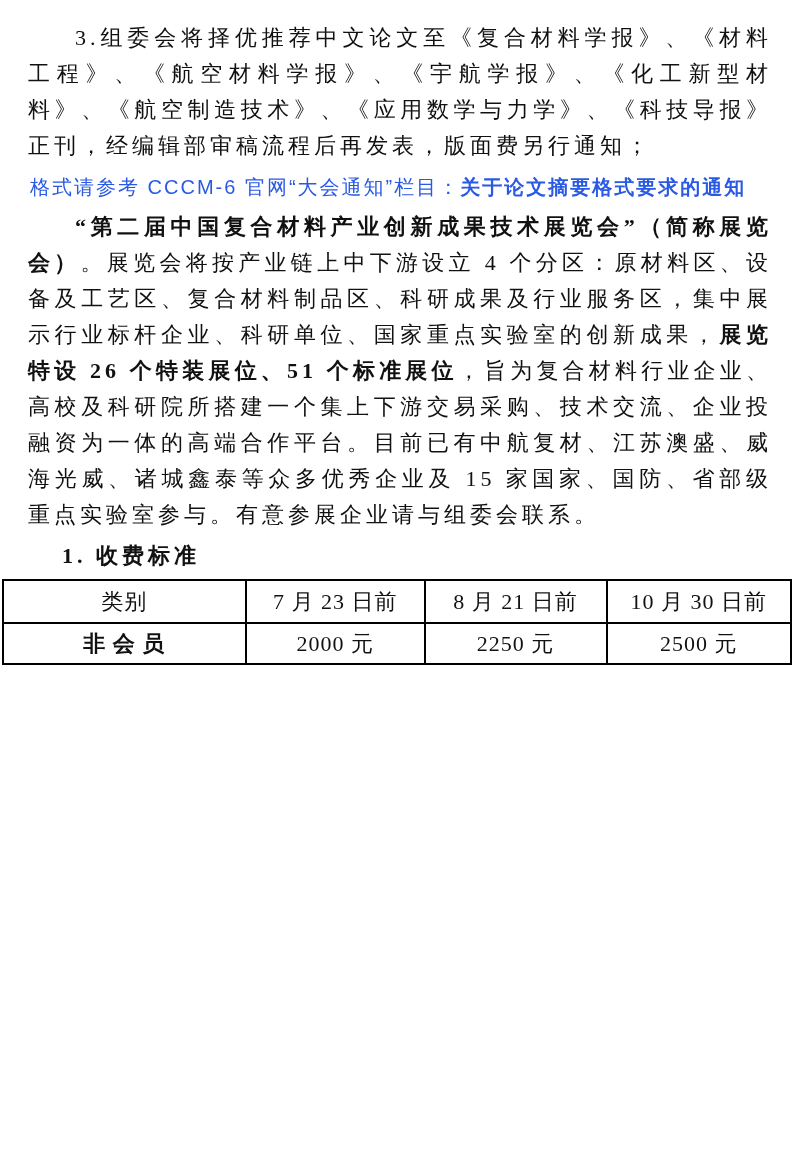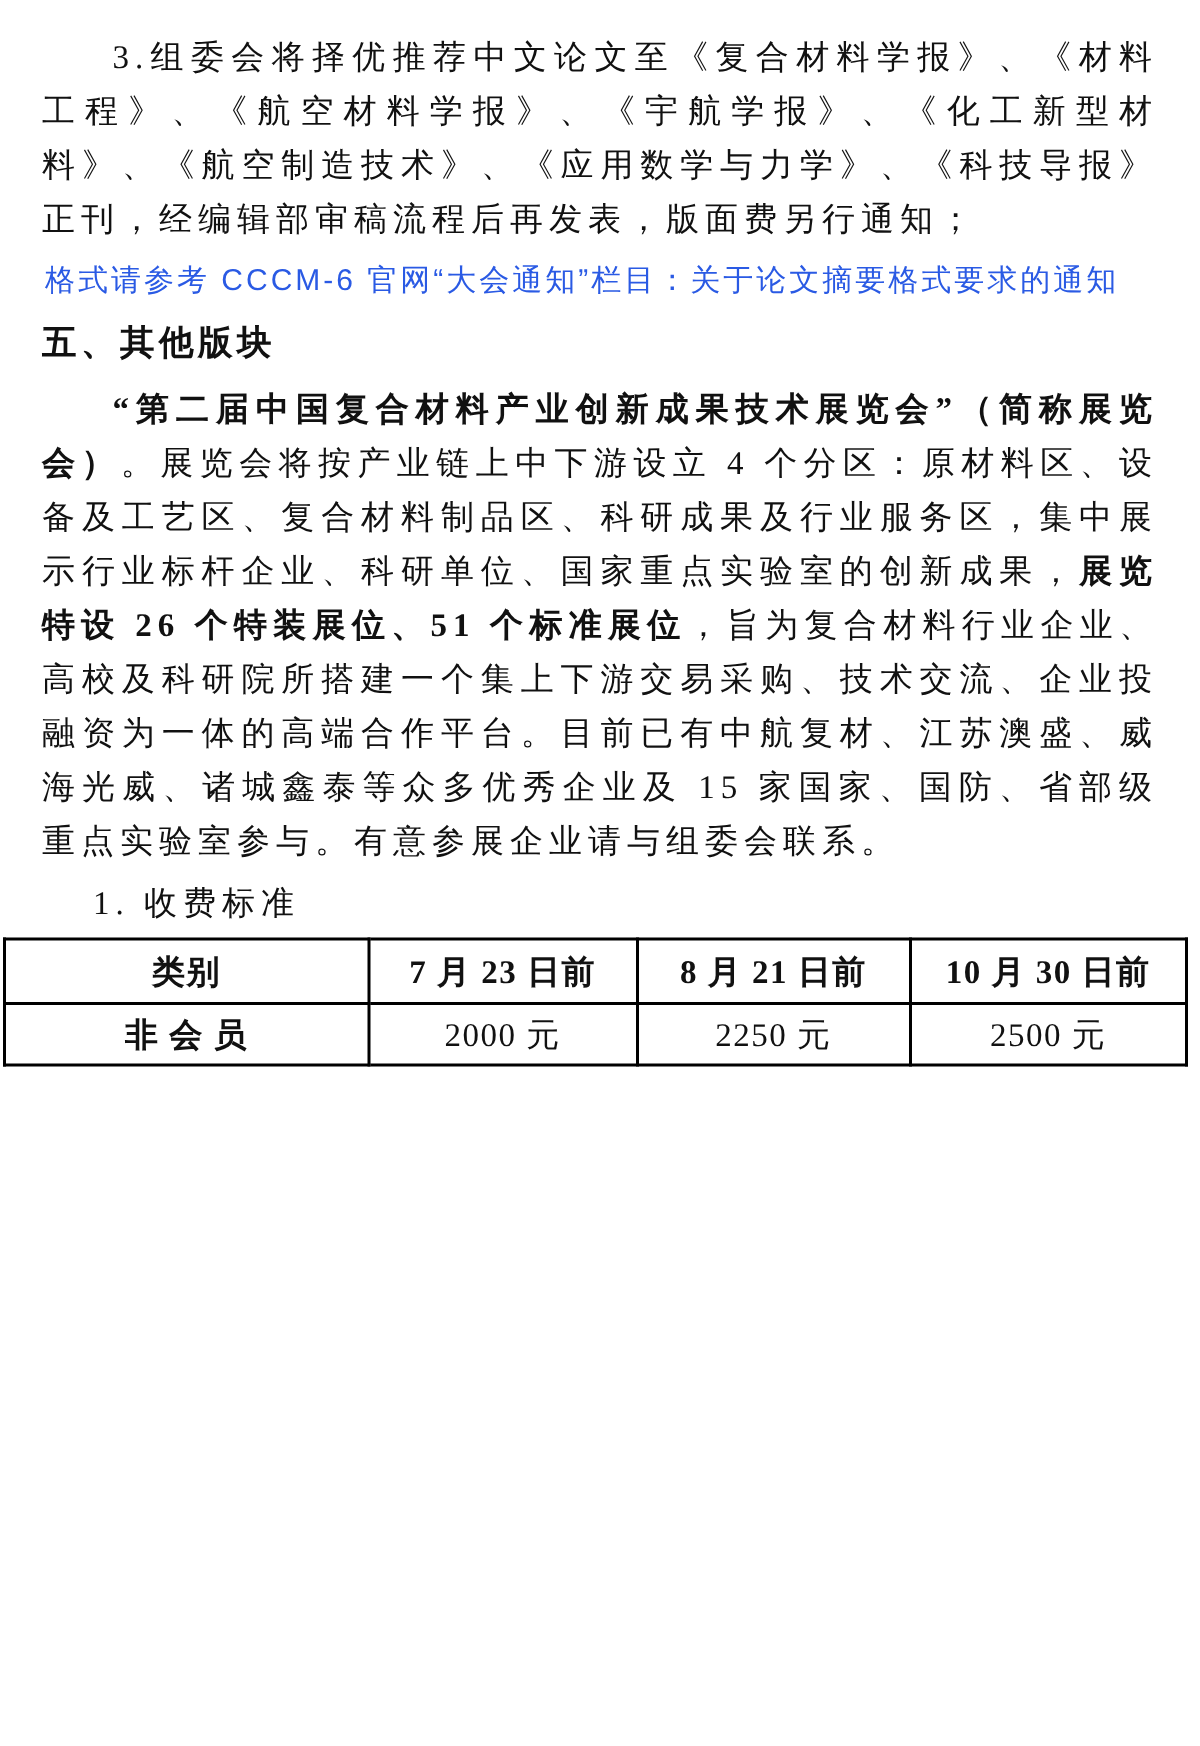--- a/index.html
+++ b/index.html
@@ -38,7 +38,7 @@
     text-indent: 2px;
     text-align: left;
   }
-  p.link-line b { font-weight: normal; }
+  p.link-line b { font-weight: bold; }
   h2.heading {
     font-size: 23px;
     font-weight: bold;

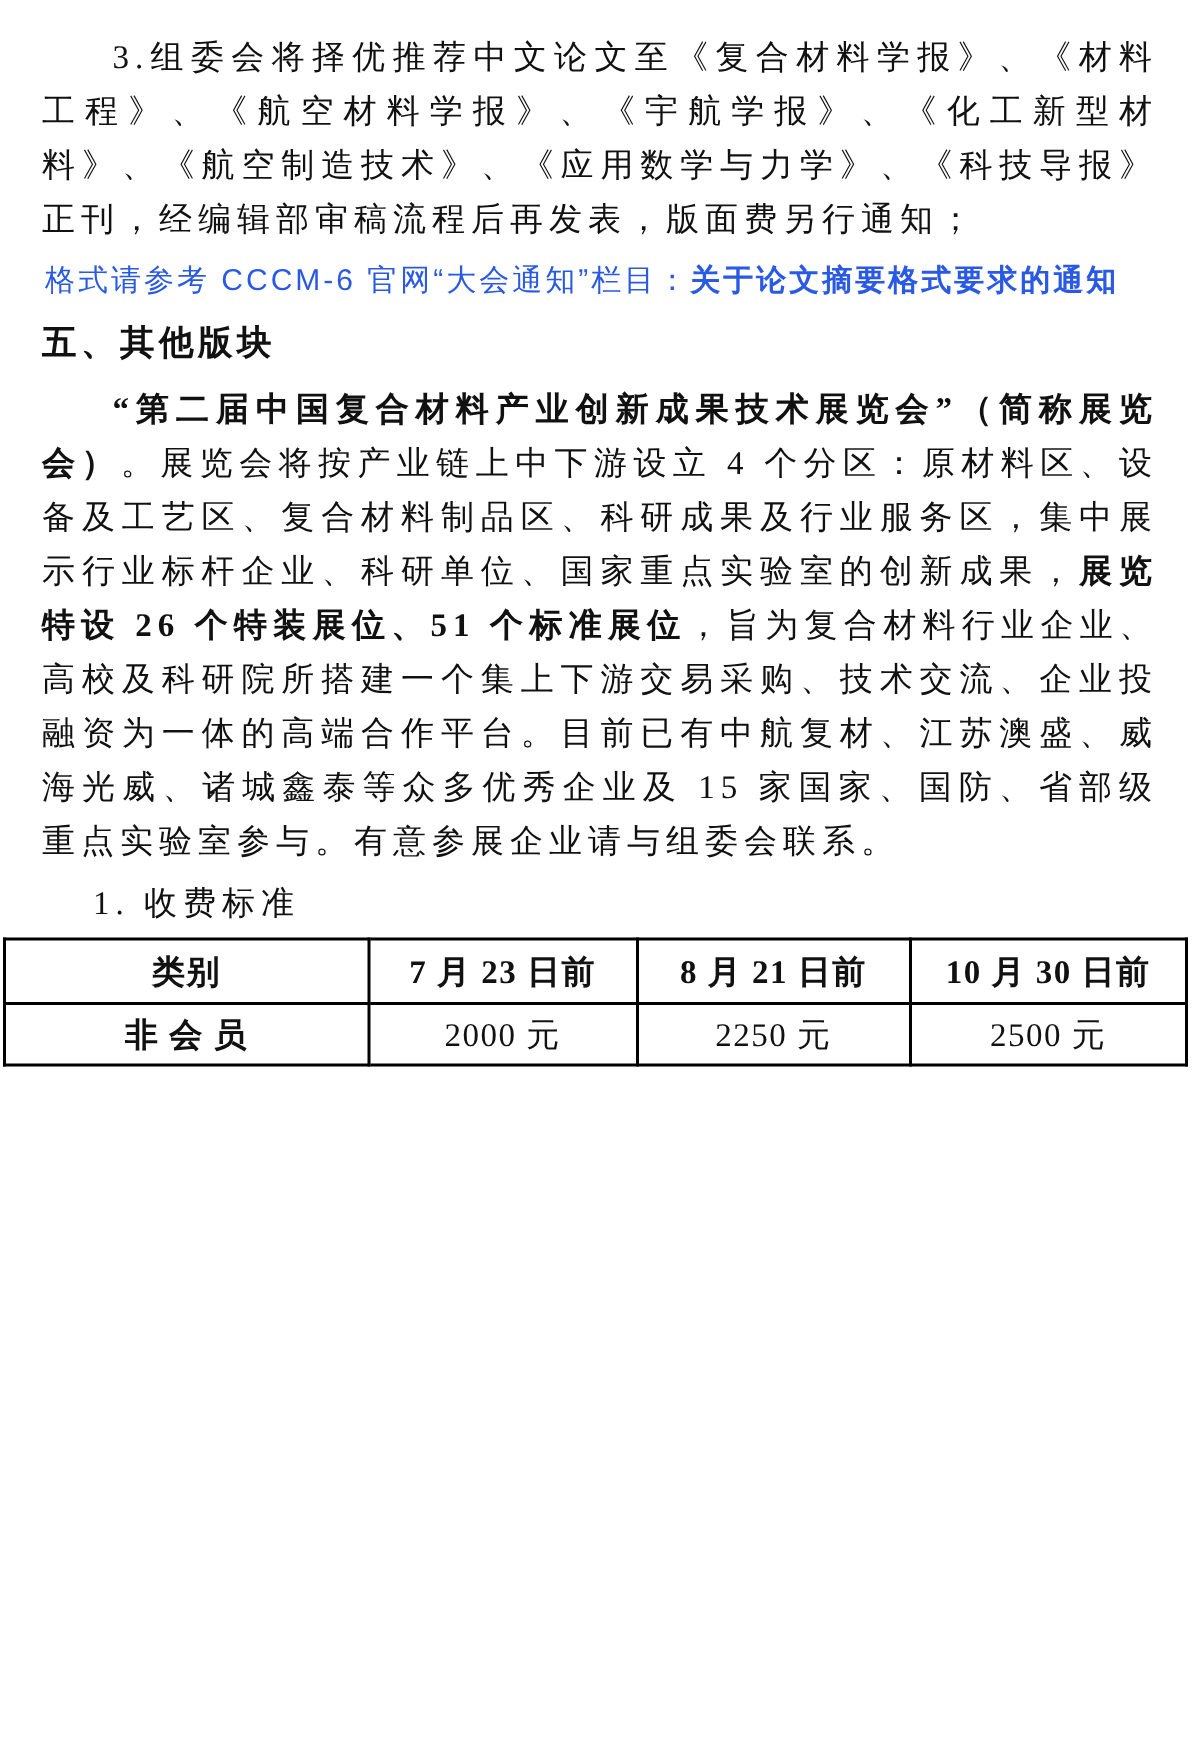--- a/index.html
+++ b/index.html
@@ -91,7 +91,6 @@
   <div id="content" class="content">
       <p class="paragraph"><span>3.组委会将择优推荐中文论文至《复合材料学报》、《材料工程》、《航空材料学报》、《宇航学报》、《化工新型材料》、《航空制造技术》、《应用数学与力学》、《科技导报》正刊，经编辑部审稿流程后再发表，版面费另行通知；</span></p>
       <p class="link-line"><span>格式请参考 CCCM-6 官网“大会通知”栏目：</span><b>关于论文摘要格式要求的通知</b></p>
-      <h2 class="heading"><span>五、其他版块</span></h2>
       <p class="paragraph"><b>“第二届中国复合材料产业创新成果技术展览会”（简称展览会）</b><span>。展览会将按产业链上中下游设立 4 个分区：原材料区、设备及工艺区、复合材料制品区、科研成果及行业服务区，集中展示行业标杆企业、科研单位、国家重点实验室的创新成果，</span><b>展览特设 26 个特装展位、51 个标准展位</b><span>，旨为复合材料行业企业、高校及科研院所搭建一个集上下游交易采购、技术交流、企业投融资为一体的高端合作平台。目前已有中航复材、江苏澳盛、威海光威、诸城鑫泰等众多优秀企业及 15 家国家、国防、省部级重点实验室参与。有意参展企业请与组委会联系。</span></p>
       <p class="subheading"><span>1. 收费标准</span></p>
     </div>

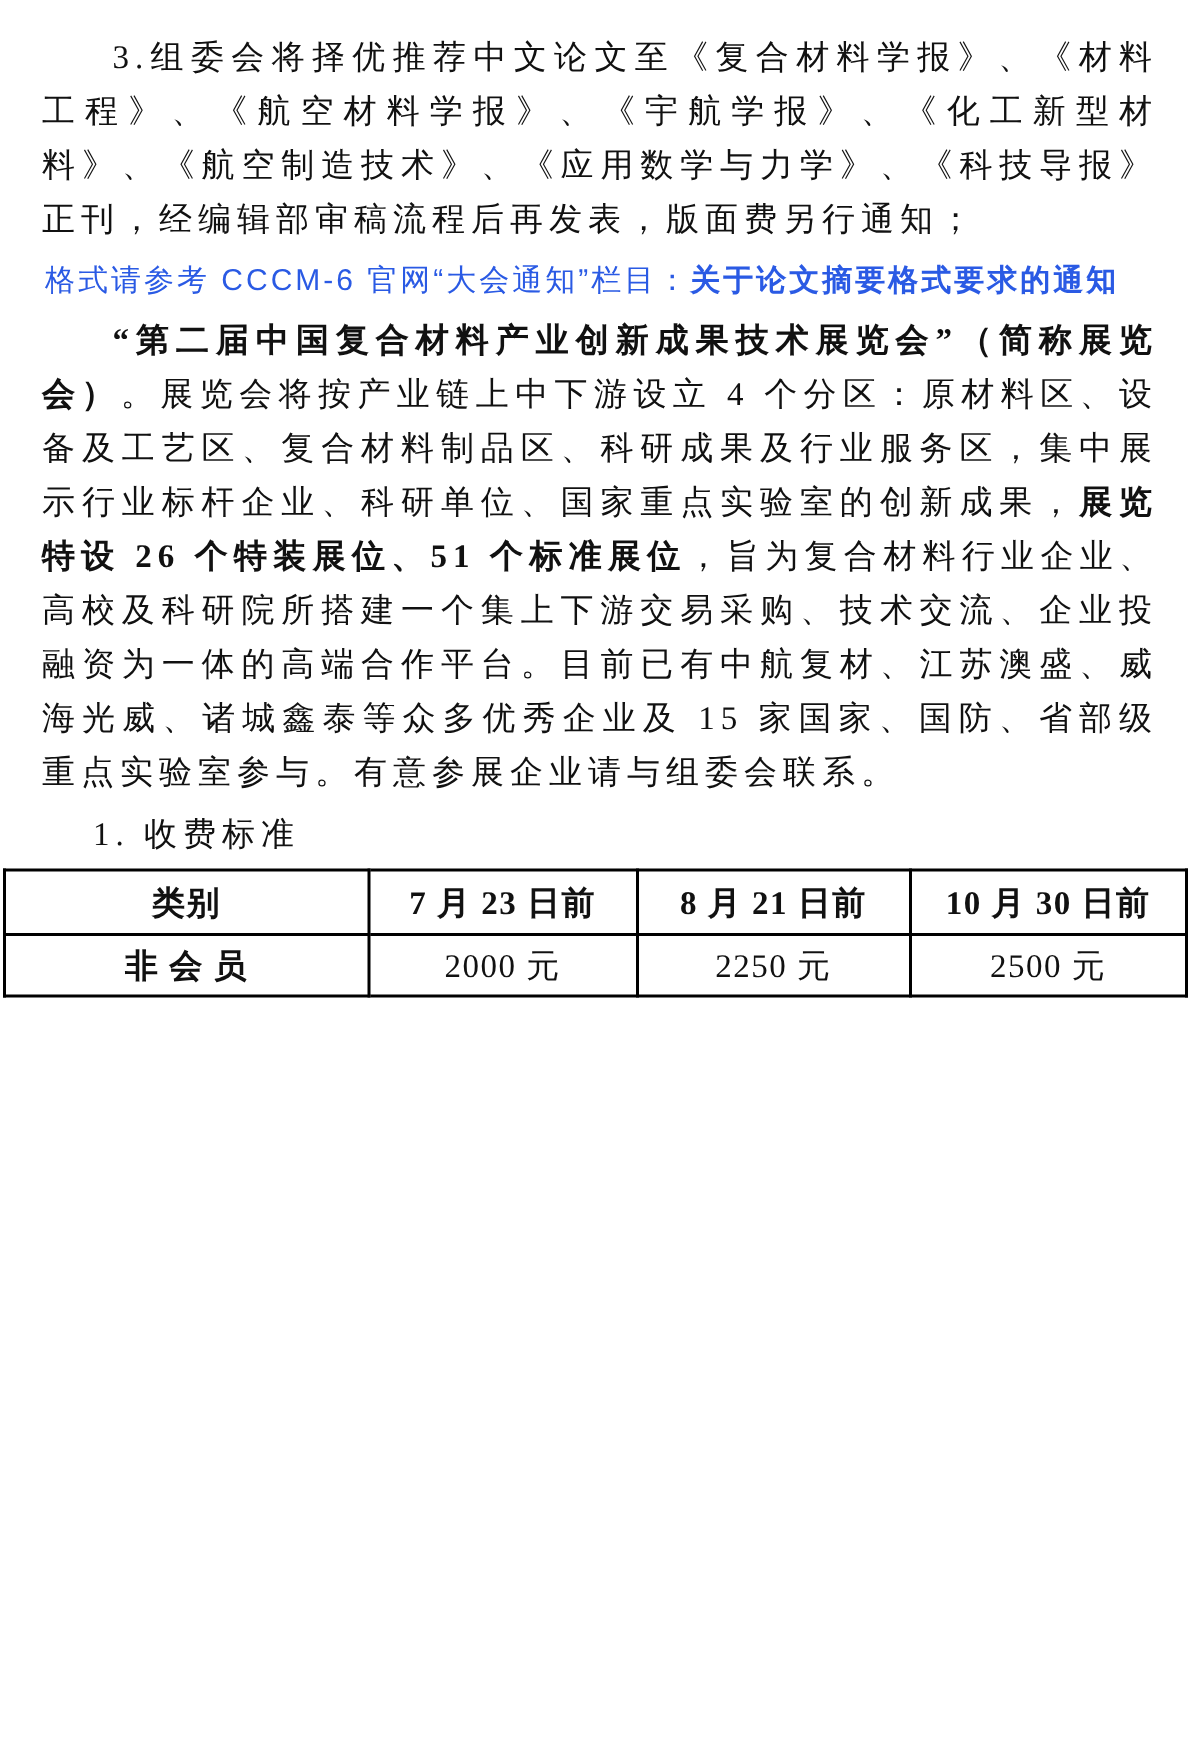--- a/index.html
+++ b/index.html
@@ -48,7 +48,7 @@
     line-height: 38px;
   }
   p.subheading {
-    font-weight: normal;
+    font-weight: bold;
     font-size: 22px;
     text-indent: 34px;
     margin: 1px 0 5px 0;

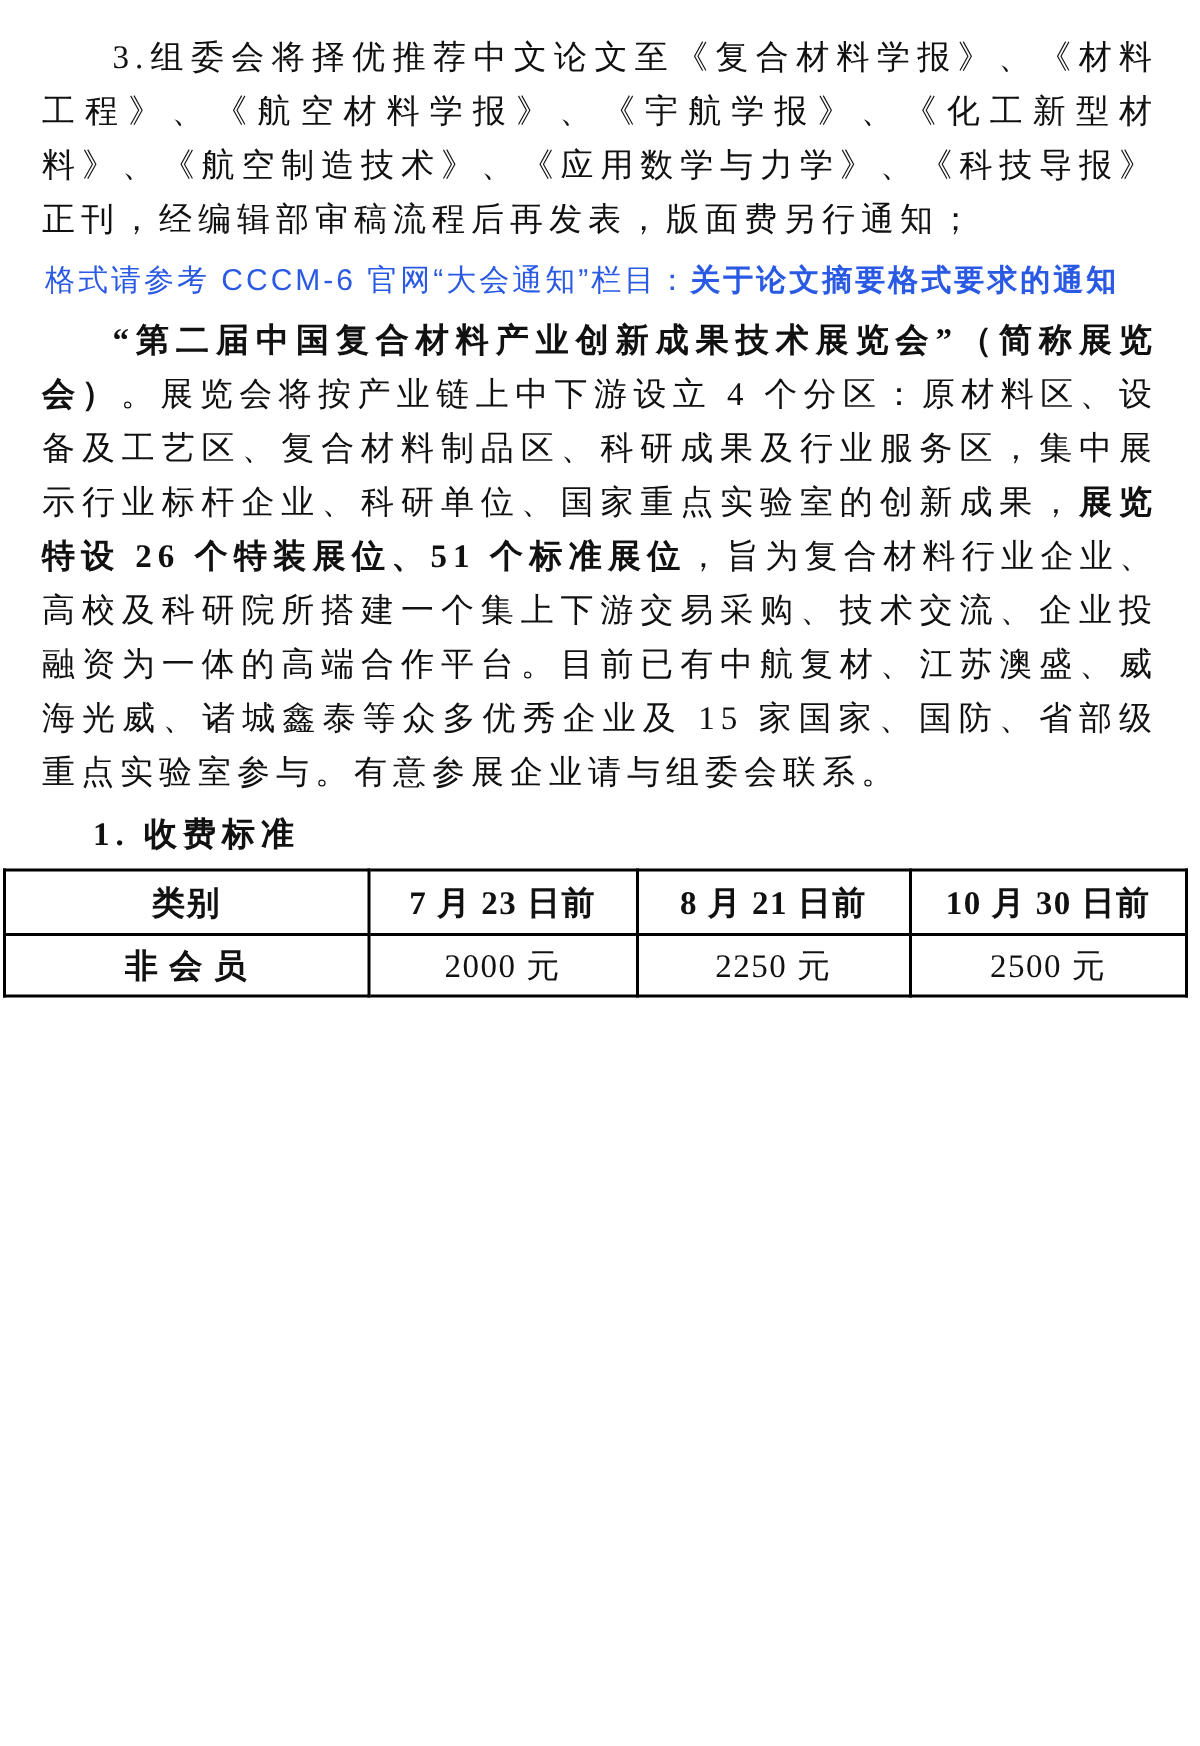--- a/index.html
+++ b/index.html
@@ -70,7 +70,7 @@
   }
   table.fee-table thead th {
     height: 41px;
-    font-weight: bold;
+    font-weight: normal;
   }
   table.fee-table tbody td {
     height: 39px;

